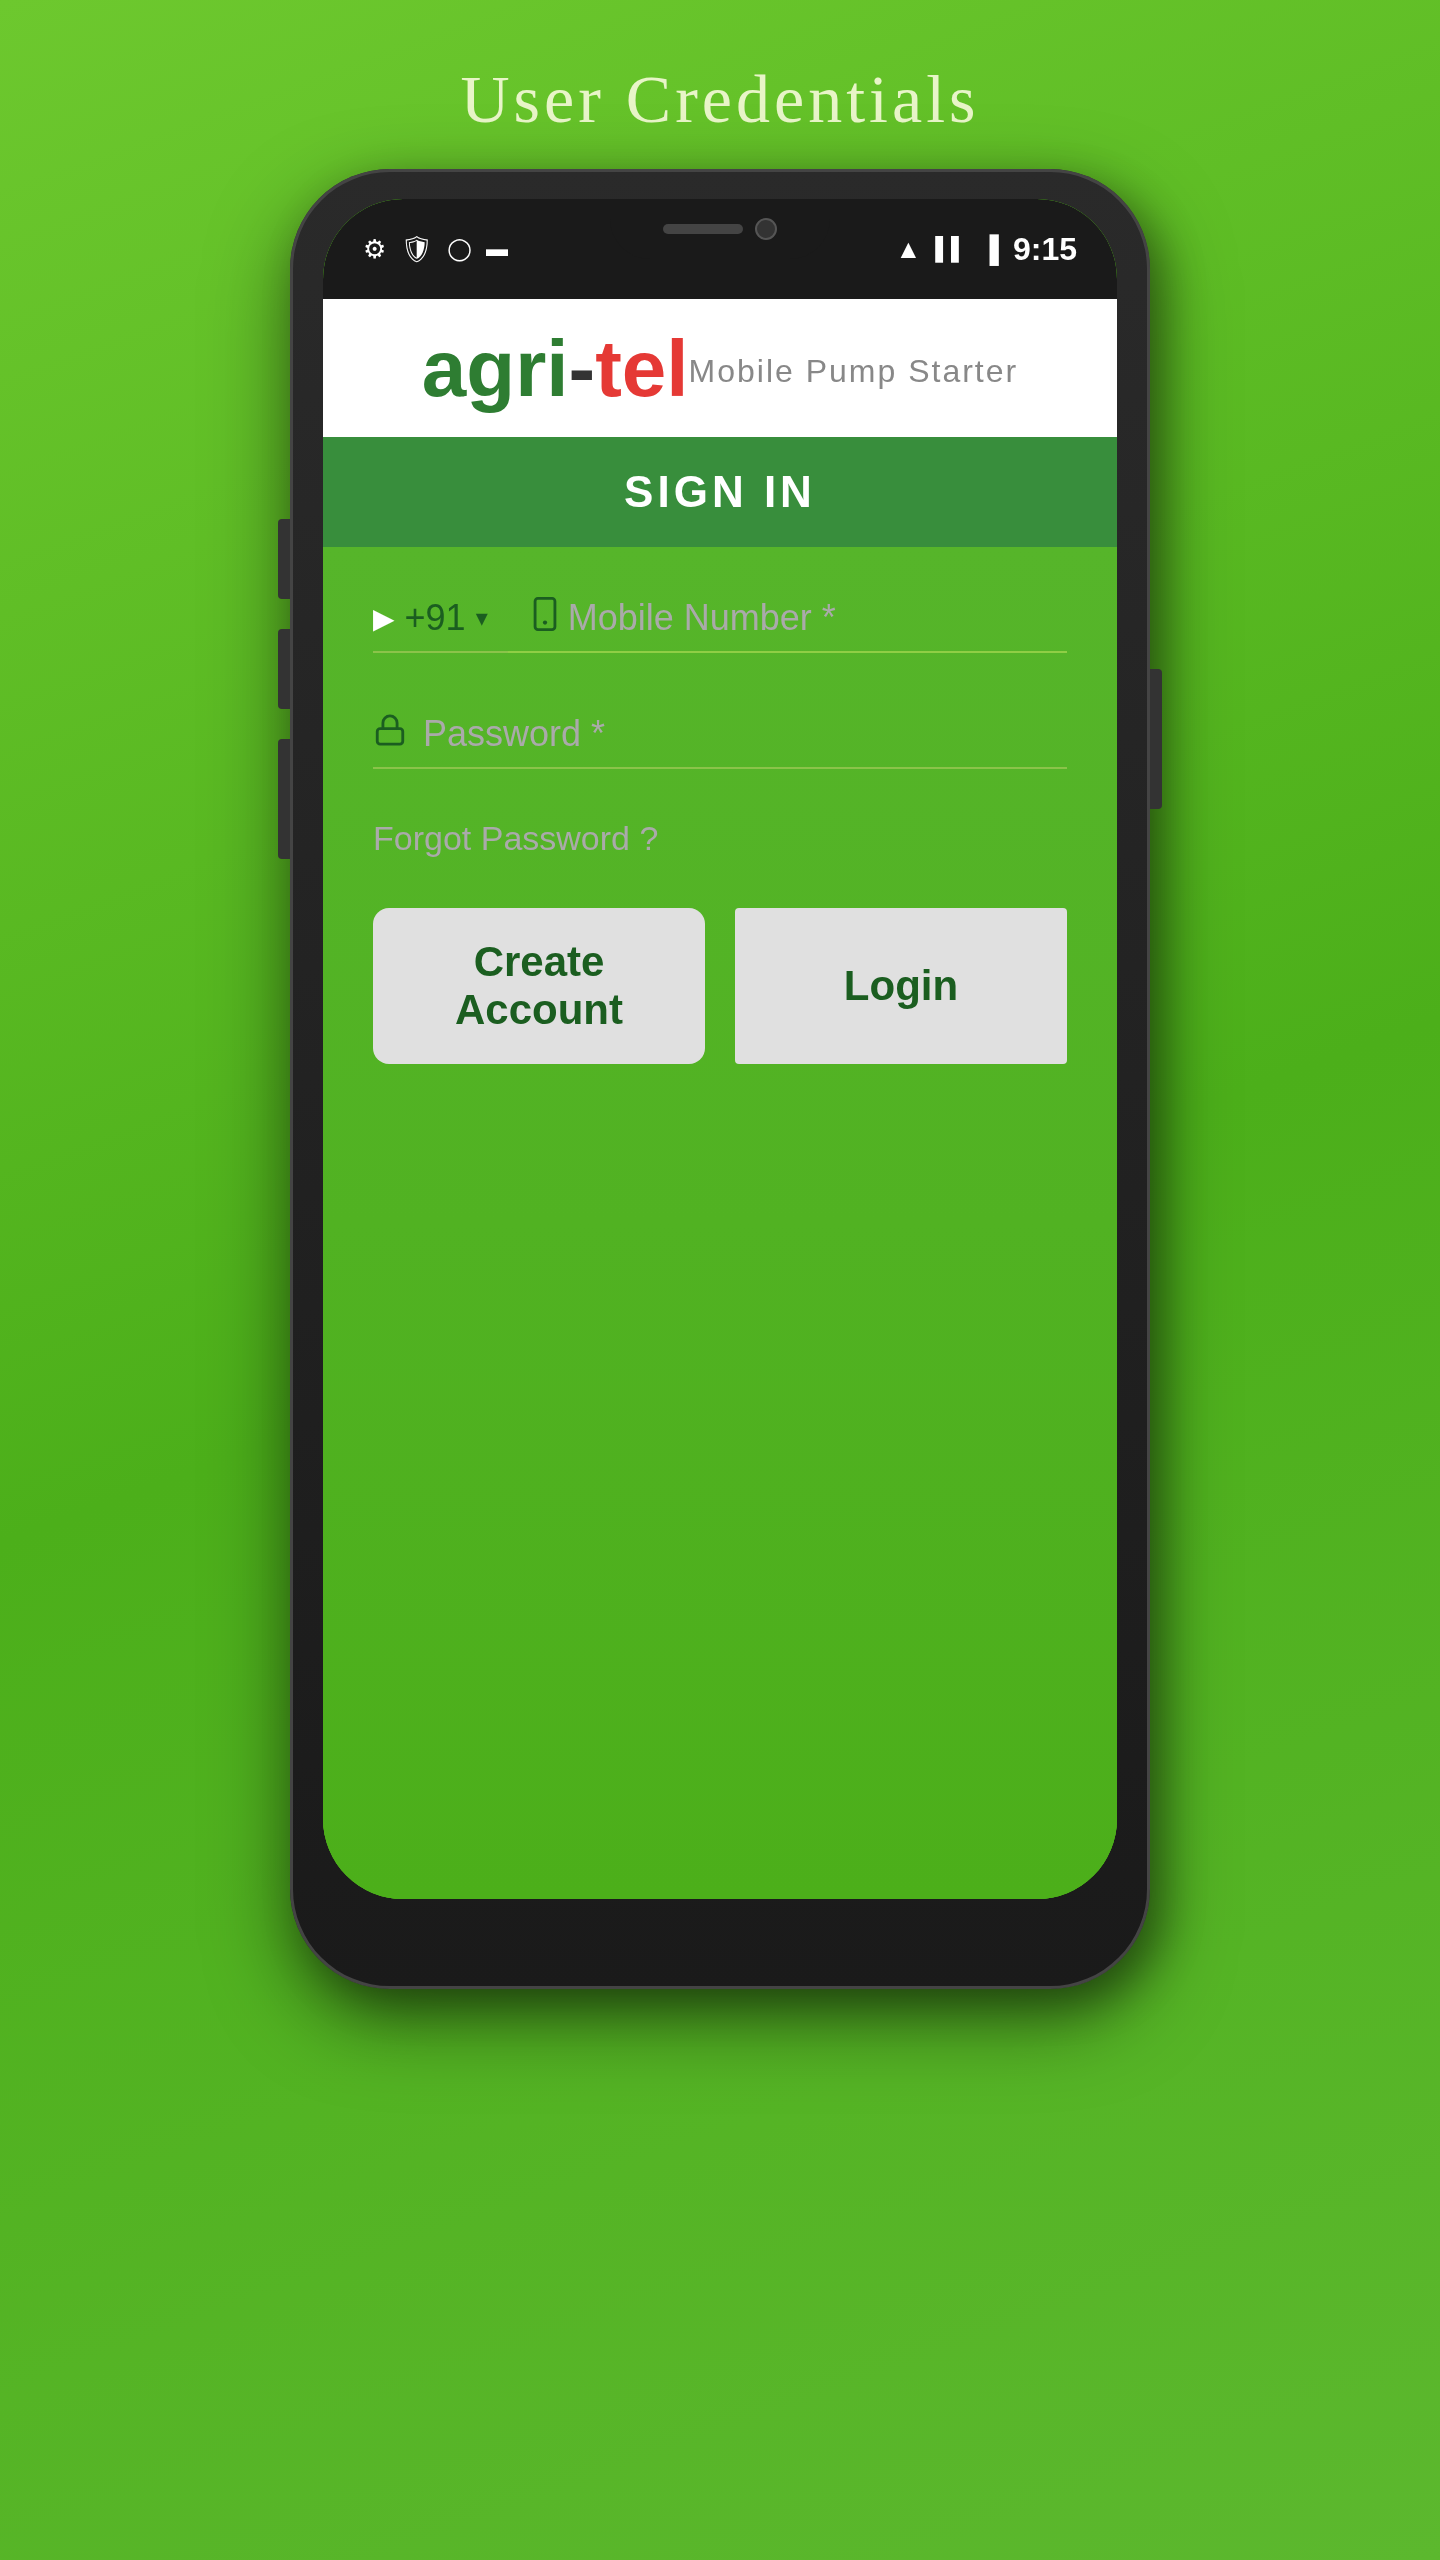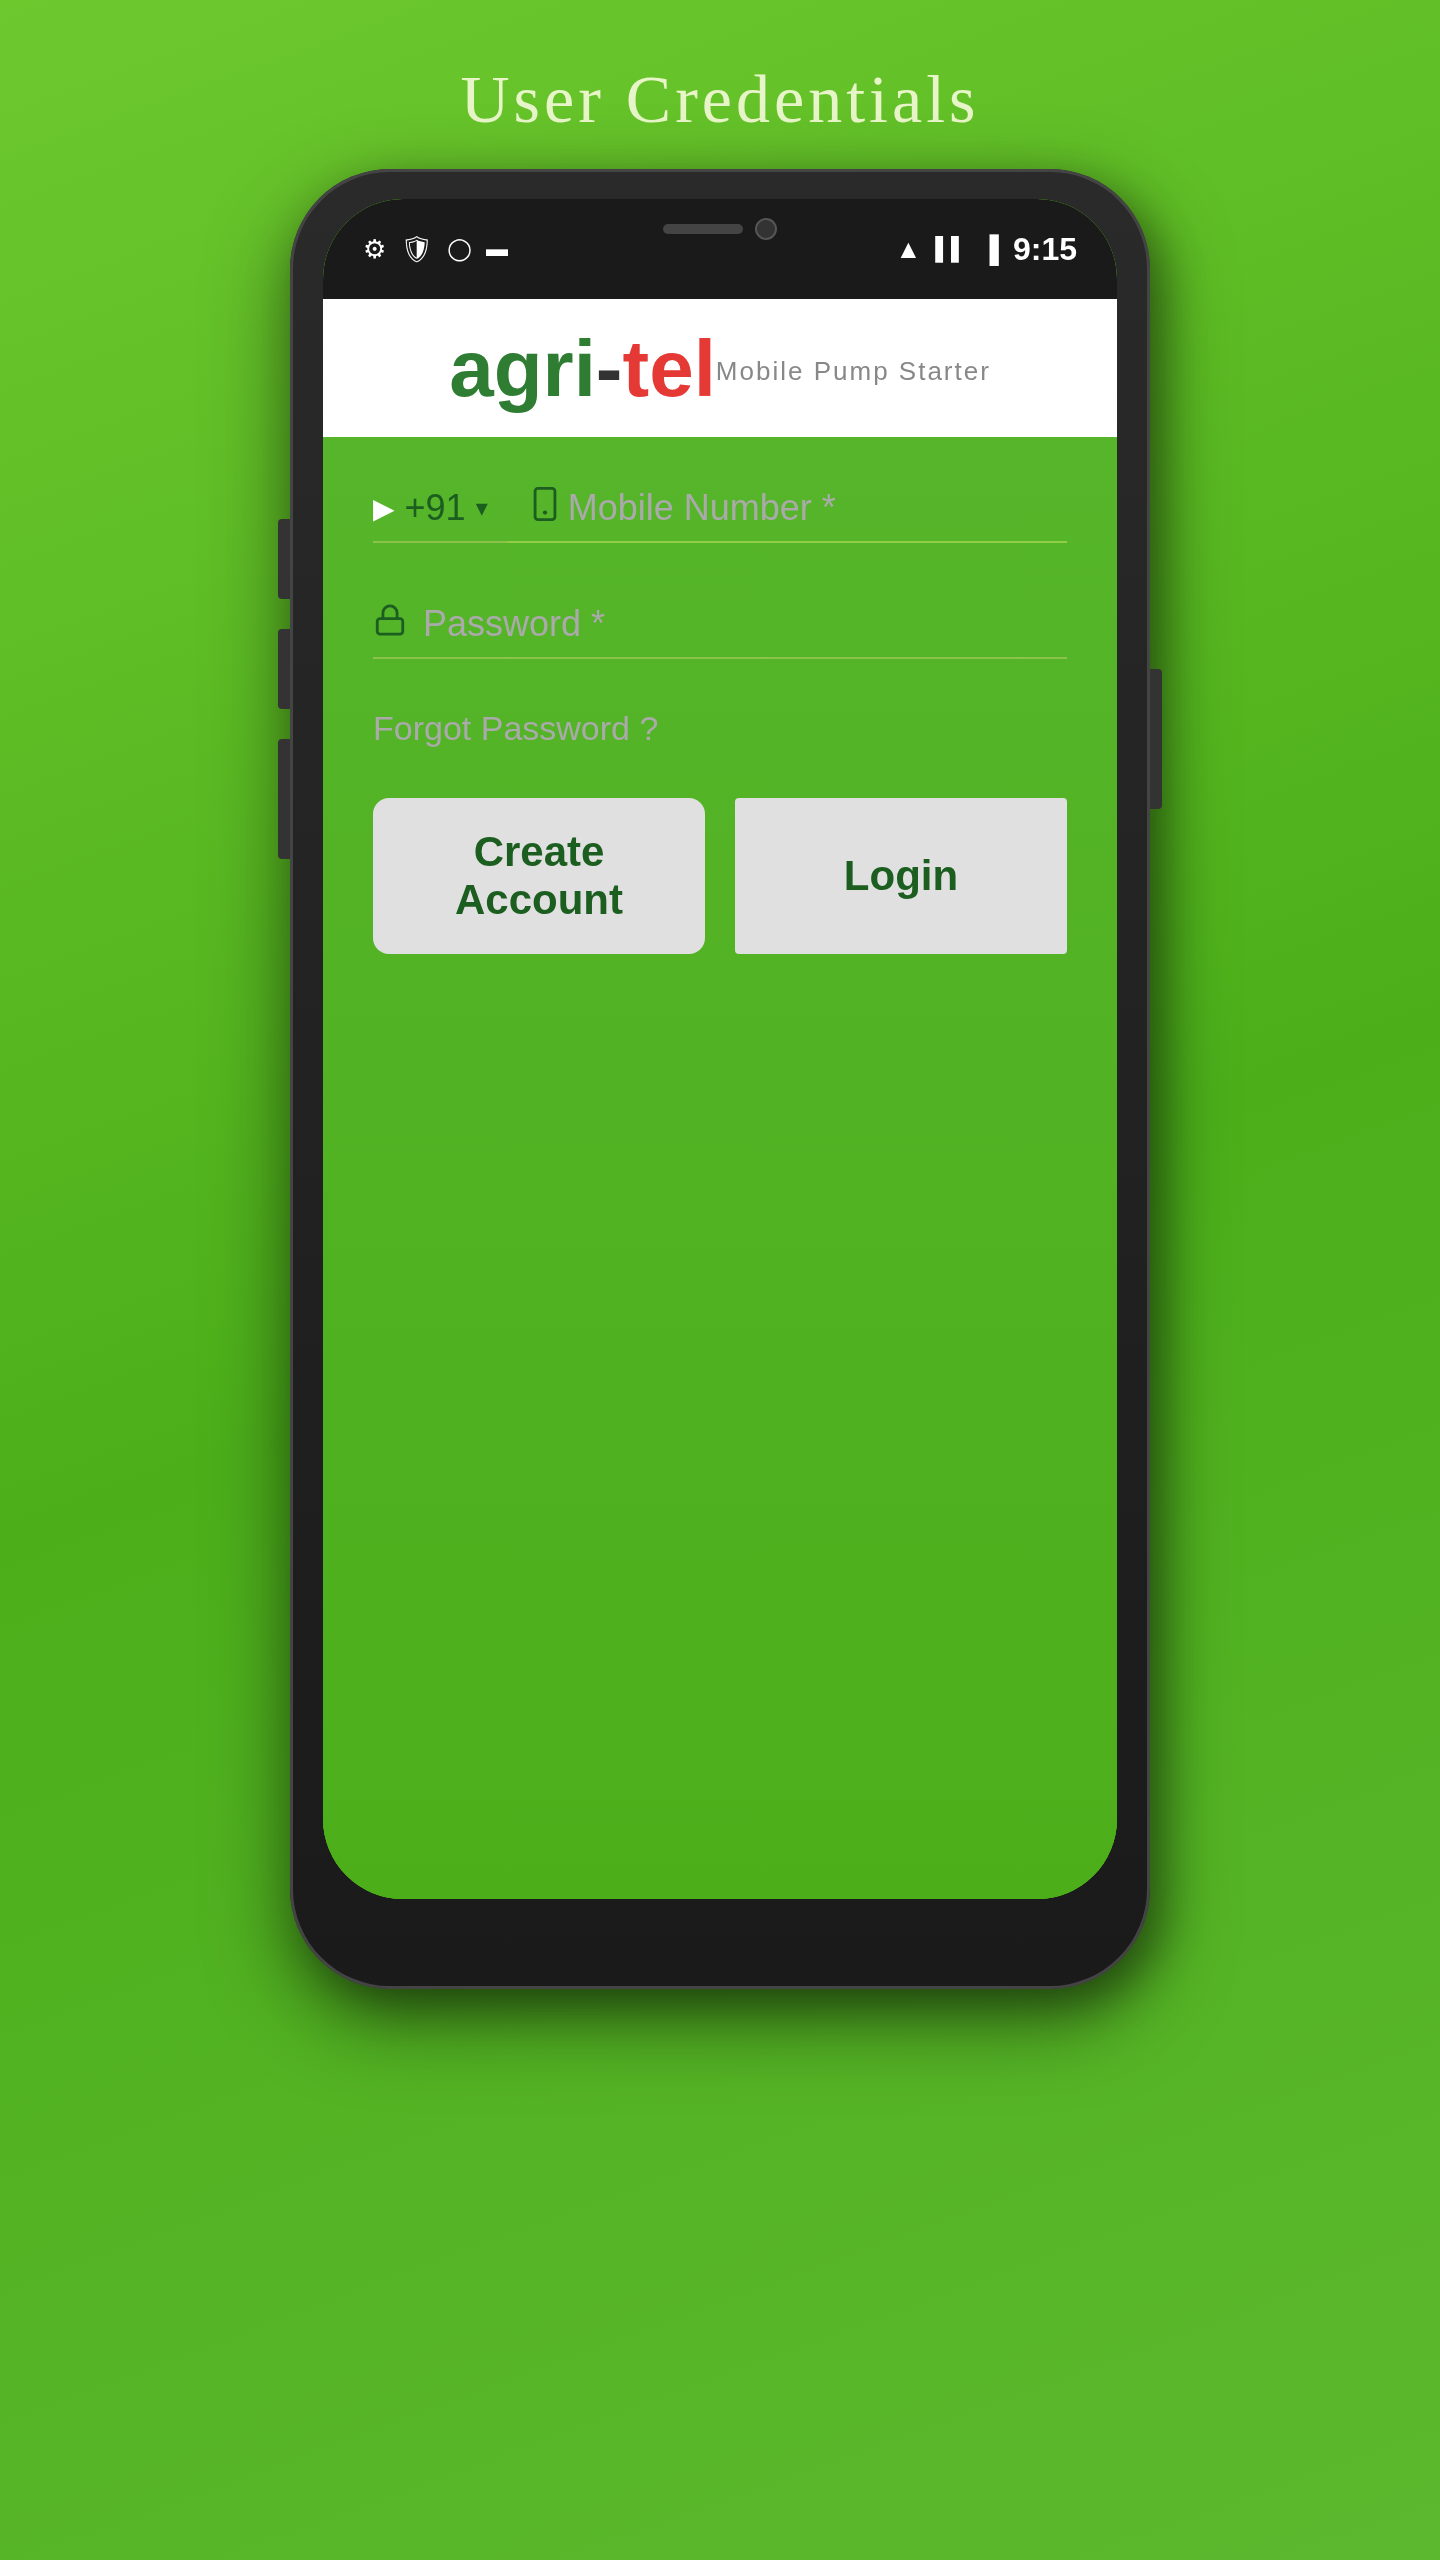--- a/index.html
+++ b/index.html
@@ -208,7 +208,7 @@
 
     .logo-subtitle {
       color: #888;
-      font-size: 26px;
+      font-size: 32px;
       letter-spacing: 2px;
       margin-top: 4px;
     }

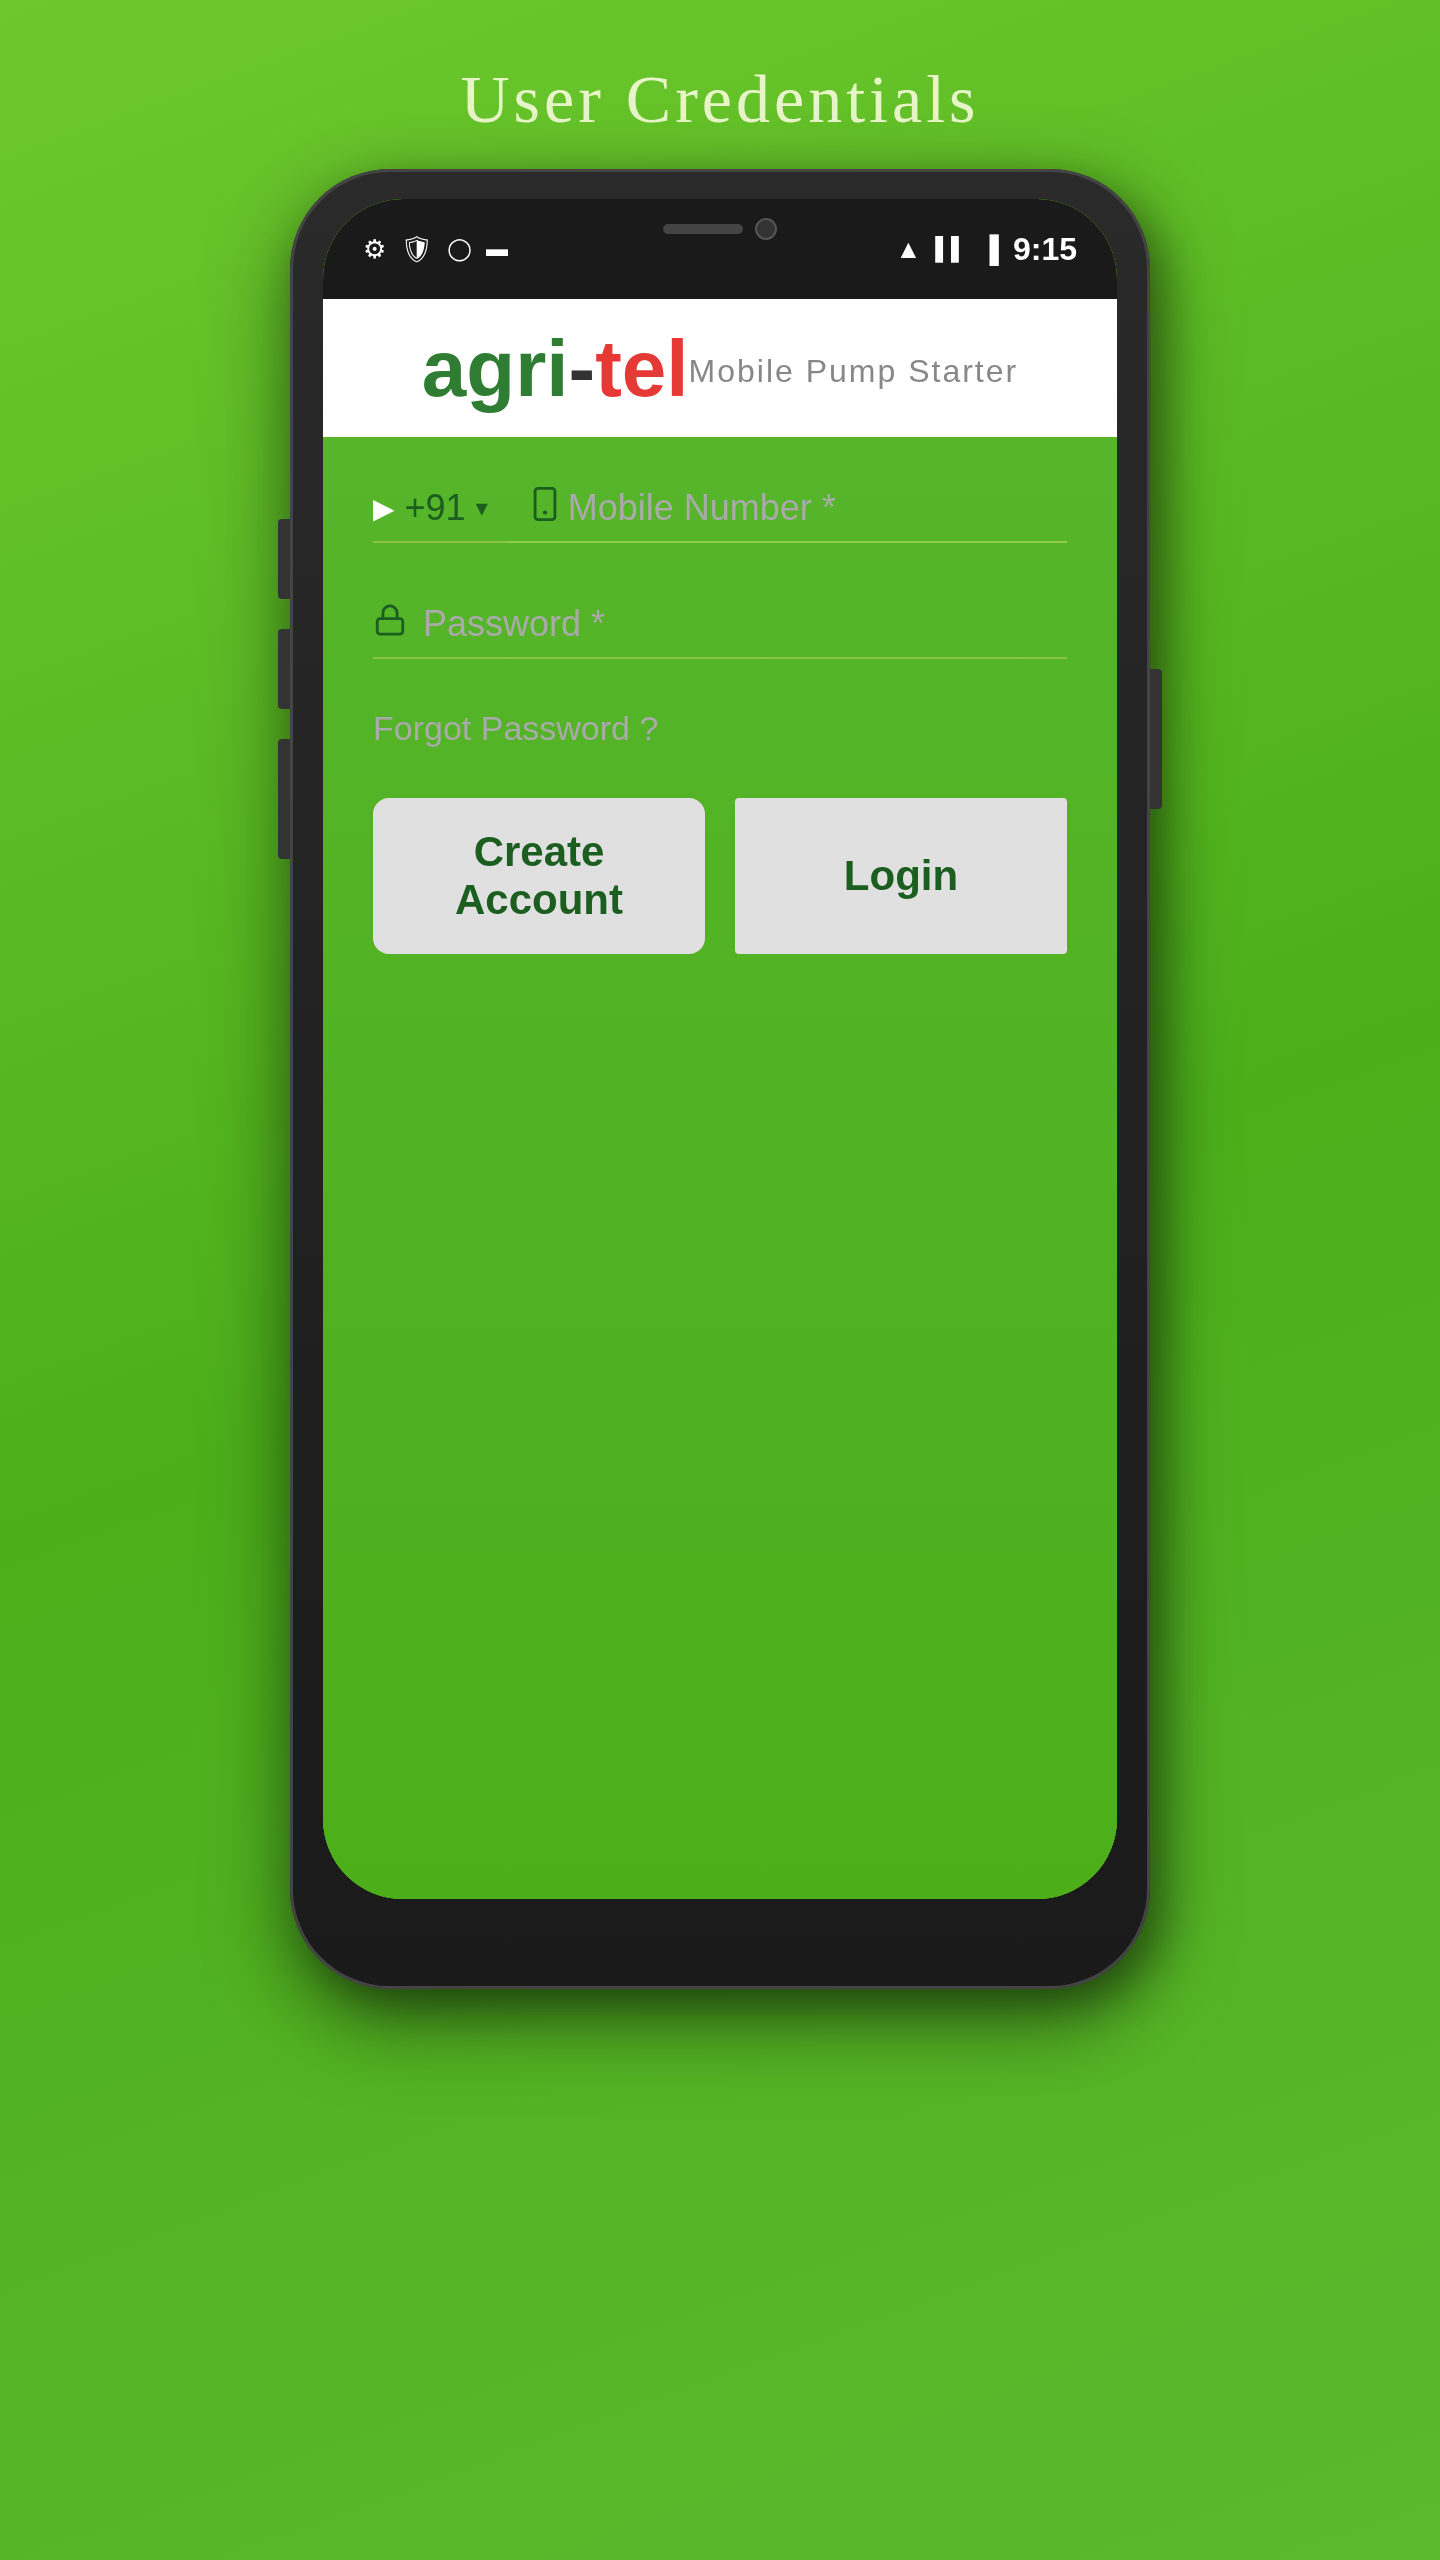--- a/index.html
+++ b/index.html
@@ -421,6 +421,9 @@
         </div>
       </div>
 
+      <div class="signin-bar">
+        <span class="signin-text">SIGN IN</span>
+      </div>
 
       <div class="form-area">
 

